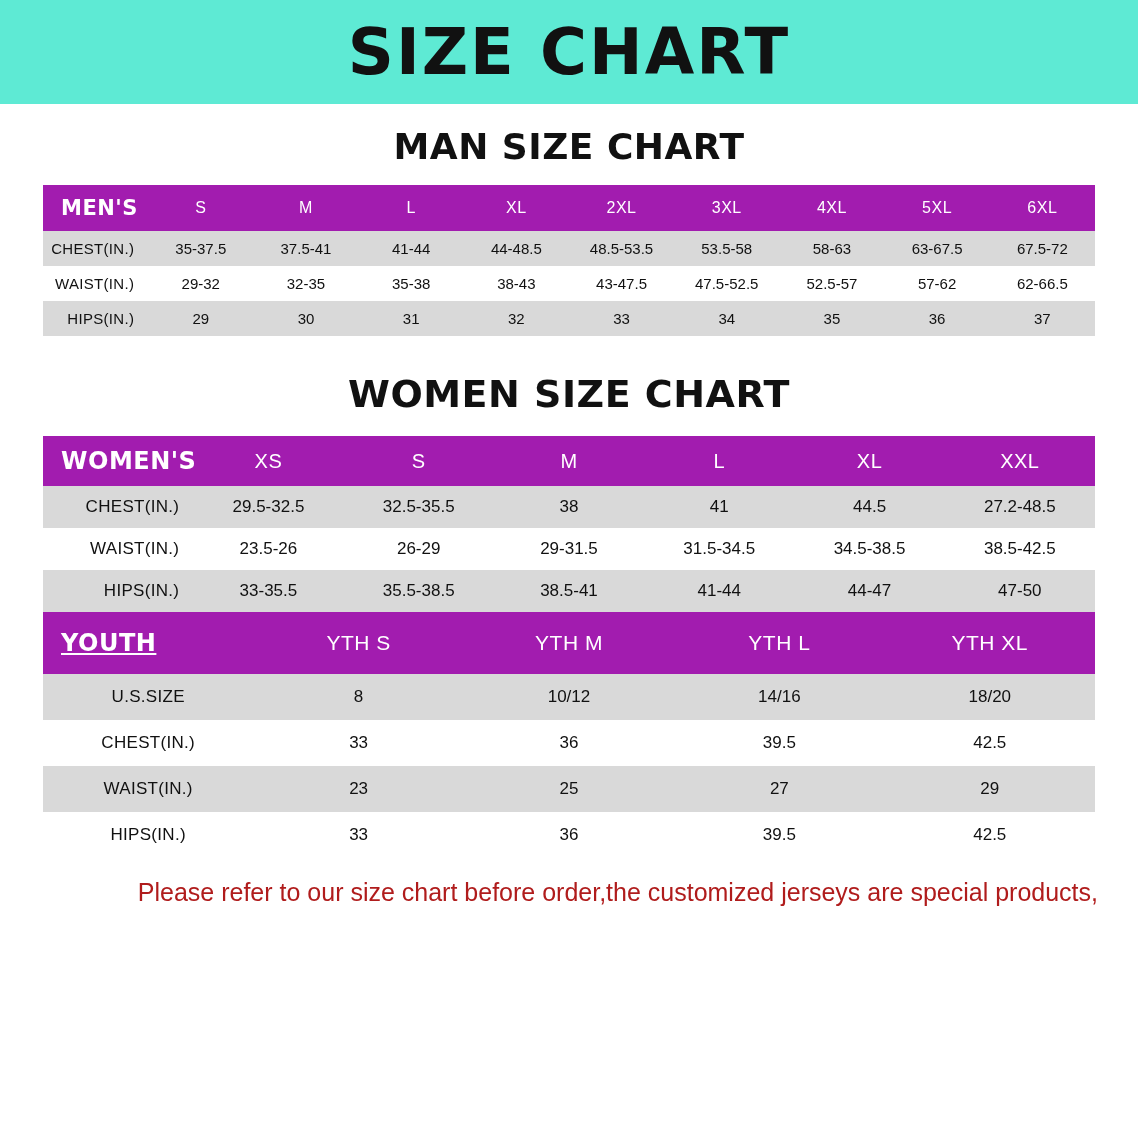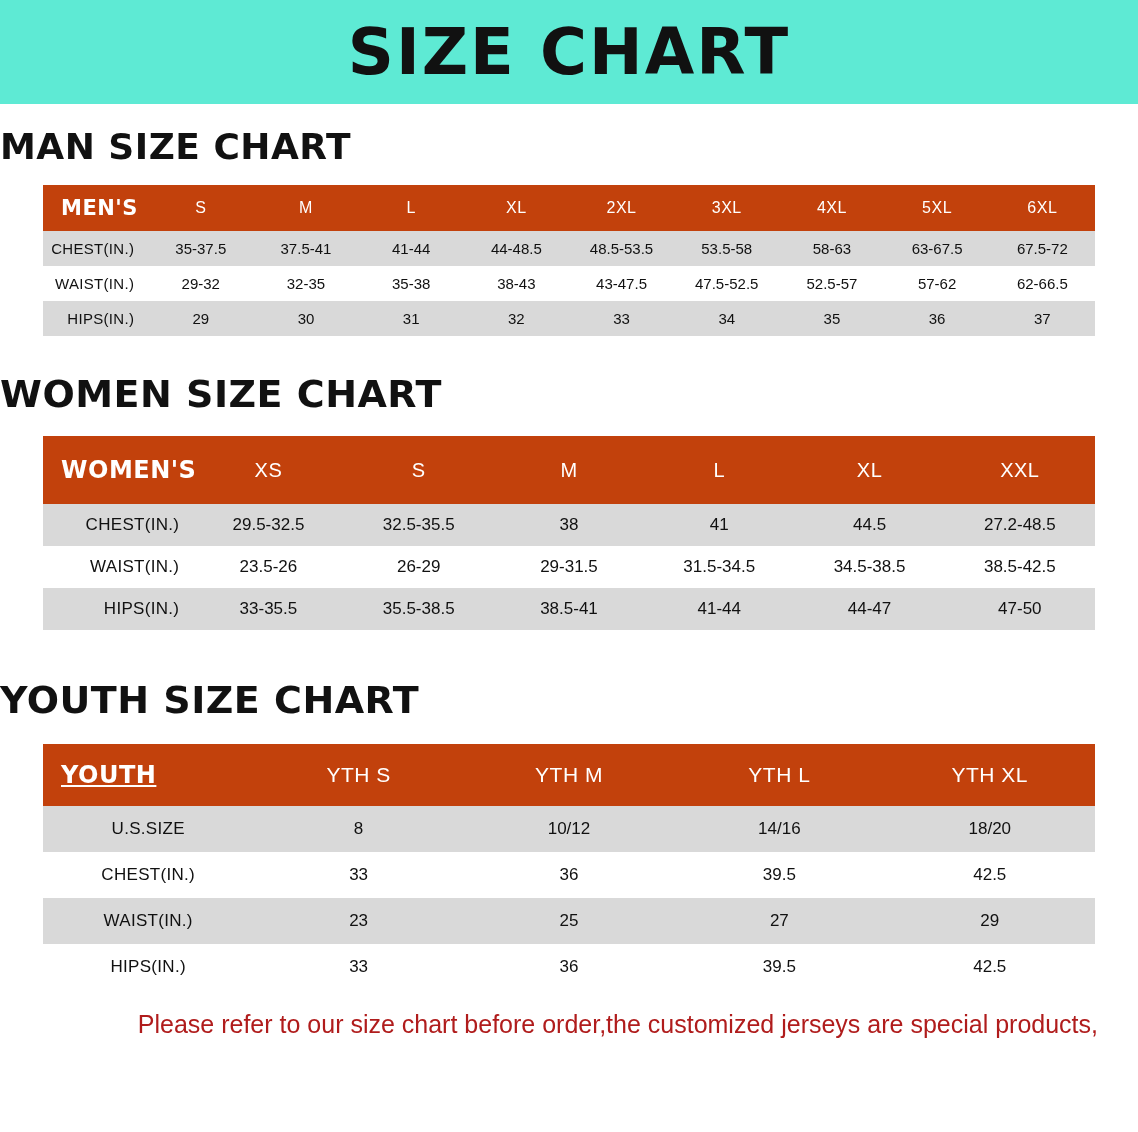--- a/index.html
+++ b/index.html
@@ -36,7 +36,7 @@
     line-height: 1;
   }
   .section-title {
-    text-align: left;
+    text-align: center;
     font-family: "DejaVu Sans", sans-serif;
     font-weight: 700;
     color: #111111;

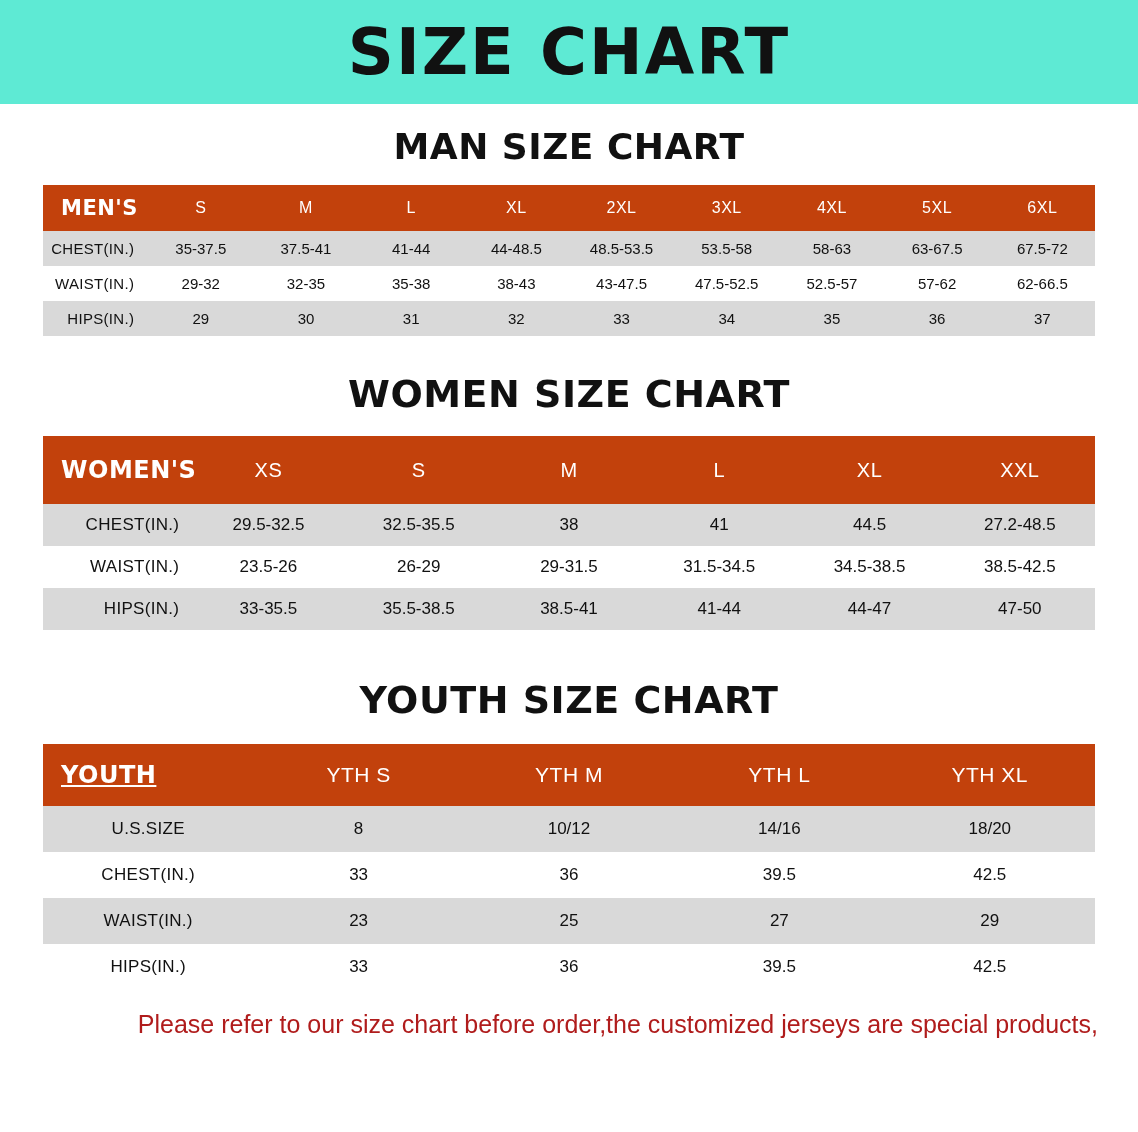--- a/index.html
+++ b/index.html
@@ -74,7 +74,7 @@
   }
   
   table.sizetable thead tr {
-    background: #c2410c;
+    background: #a21caf;
     color: #ffffff;
   }
   table.sizetable thead th {

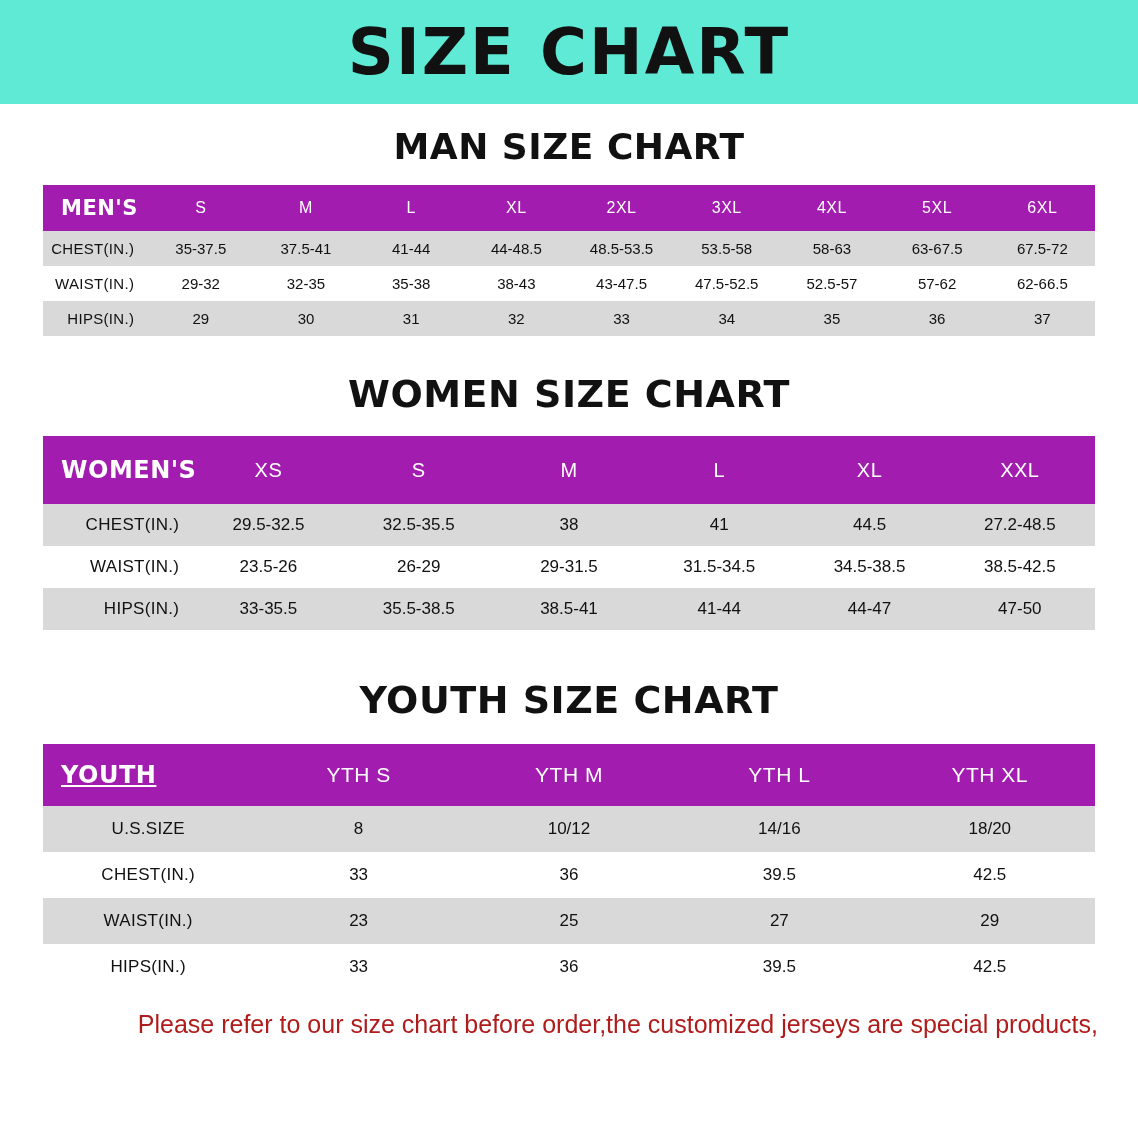--- a/index.html
+++ b/index.html
@@ -113,7 +113,7 @@
   #men-table tbody td.rowlabel { font-size: 15px; }
 
   
-  #women-table thead th { height: 68px; font-size: 20px; }
+  #women-table thead th { height: 50px; font-size: 20px; }
   #women-table thead th.rowlabel { font-size: 24px; }
   #women-table tbody td { height: 42px; font-size: 17px; }
   #women-table tbody td.rowlabel { font-size: 17px; }

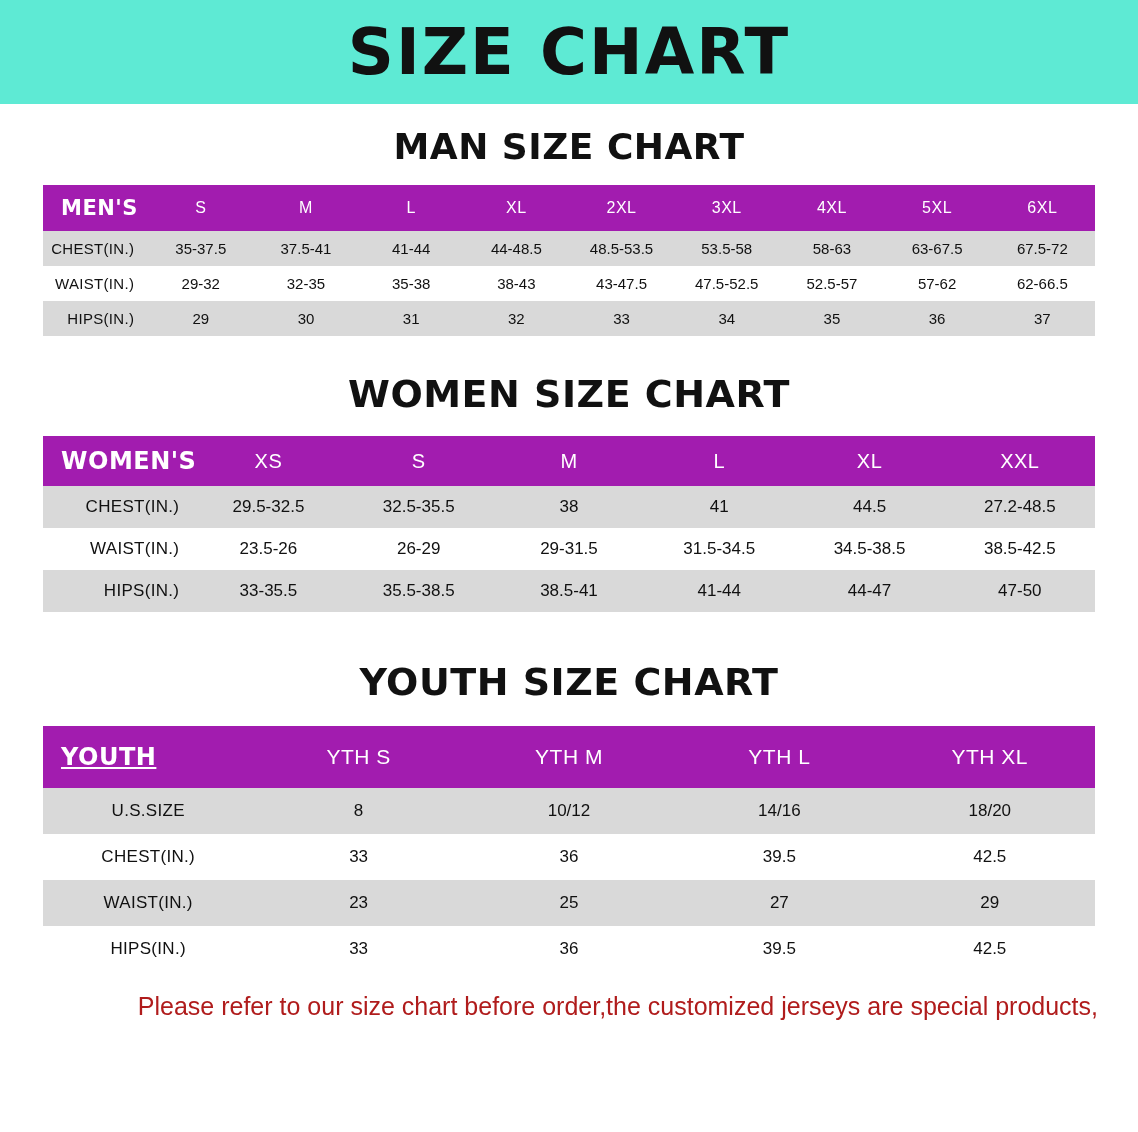--- a/index.html
+++ b/index.html
@@ -246,7 +246,6 @@
     </tbody>
   </table>
 
-  <div class="section-title title-youth">YOUTH SIZE CHART</div>
 
   <table class="sizetable" id="youth-table">
     <thead>

